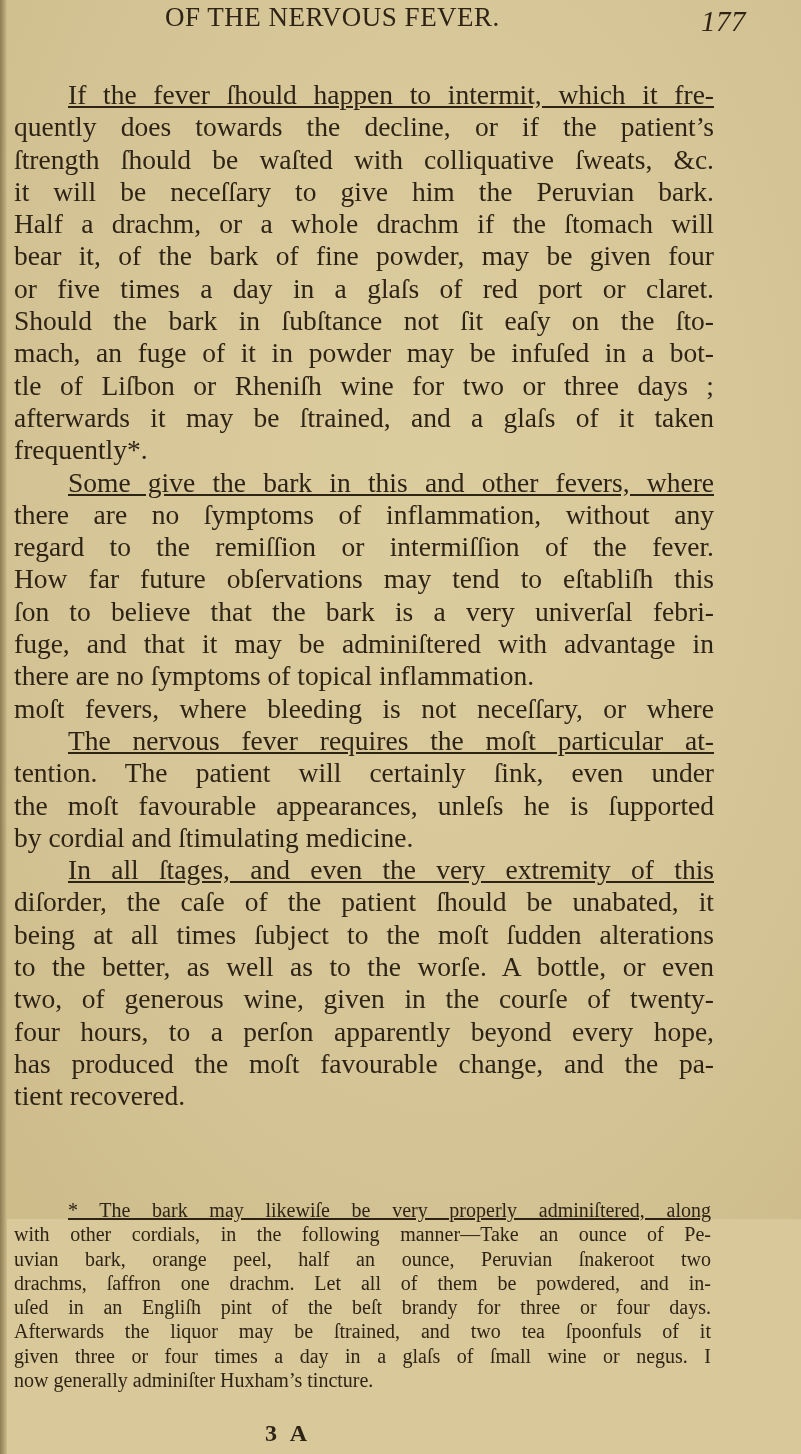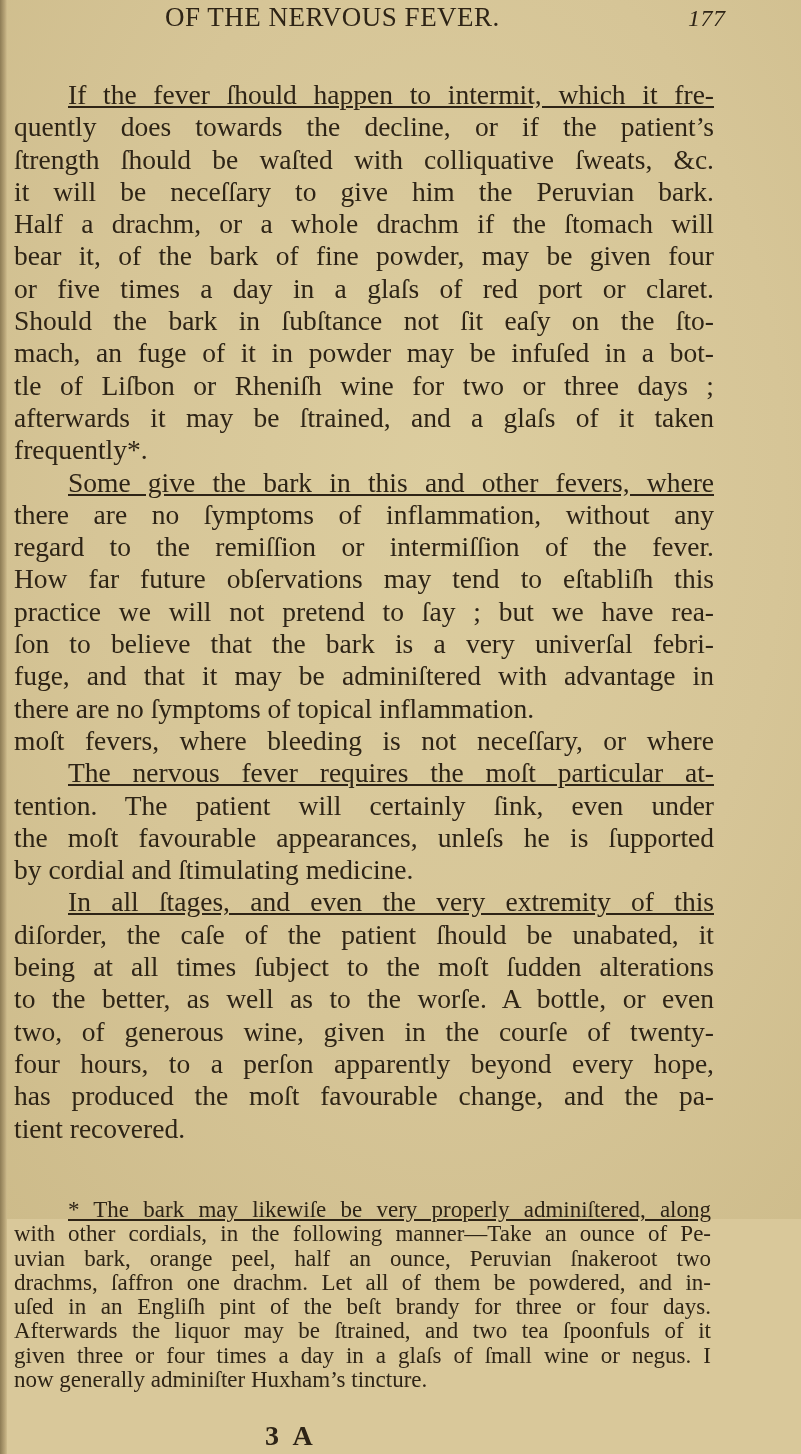--- a/index.html
+++ b/index.html
@@ -23,7 +23,7 @@
     font-size: 27px; letter-spacing: 0.5px;
   }
   .running-head .title { position: absolute; left: 0; top: 0; }
-  .running-head .folio { position: absolute; left: 523px; top: 3px; font-size: 24px; font-style: italic; }
+  .running-head .folio { position: absolute; left: 536px; top: 3px; font-size: 29px; font-style: italic; }
   .body-text {
     position: absolute; left: 14px; top: 79px; width: 700px;
     font-size: 27.5px; line-height: 32.3px;

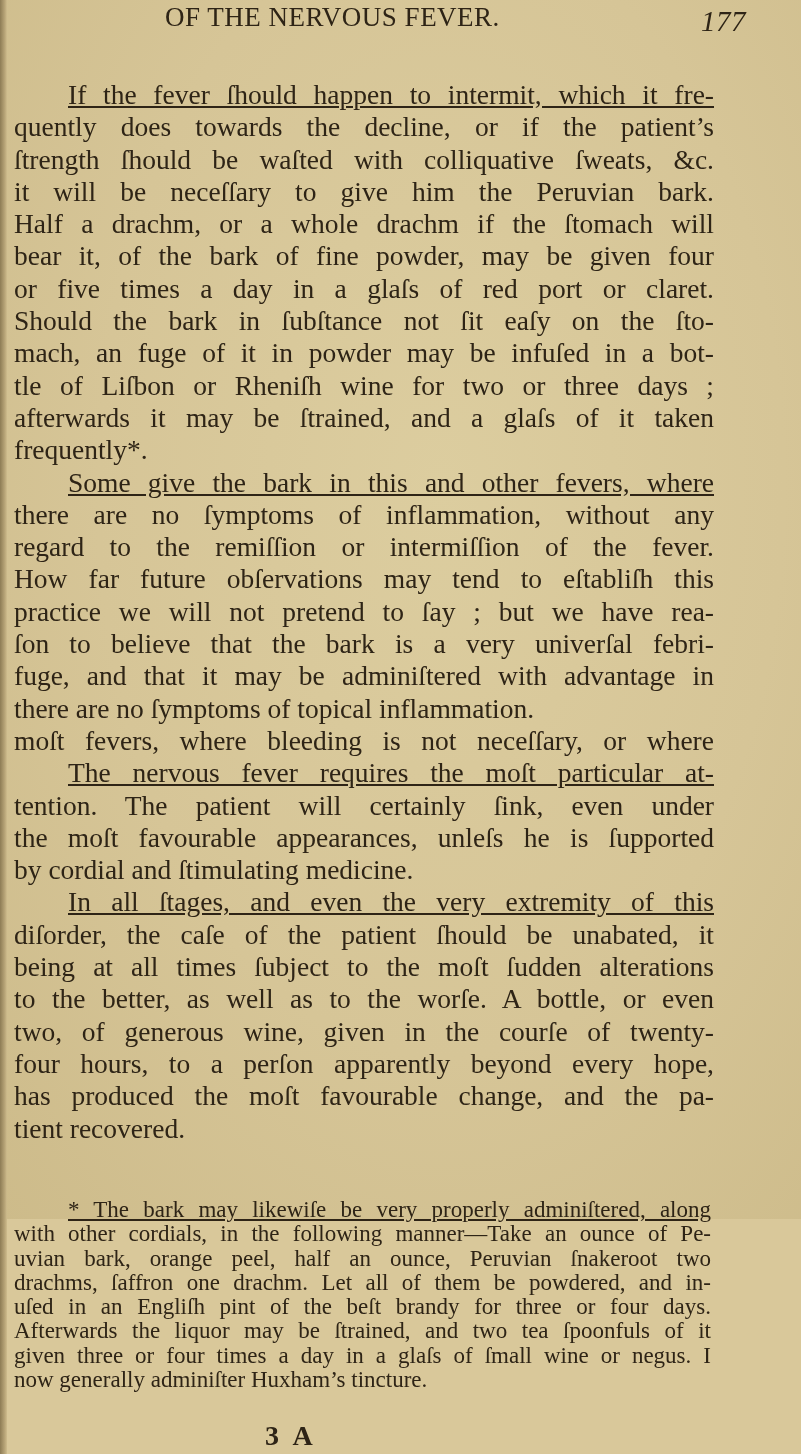--- a/index.html
+++ b/index.html
@@ -68,7 +68,6 @@
       <div class="line justify">there are no ſymptoms of inflammation, without any</div>
       <div class="line justify">regard to the remiſſion or intermiſſion of the fever.</div>
       <div class="line justify">How far future obſervations may tend to eſtabliſh this</div>
-      <div class="line justify">practice we will not pretend to ſay ; but we have rea-</div>
       <div class="line justify">ſon to believe that the bark is a very univerſal febri-</div>
       <div class="line justify">fuge, and that it may be adminiſtered with advantage in</div>
       <div class="line">there are no ſymptoms of topical inflammation.</div>

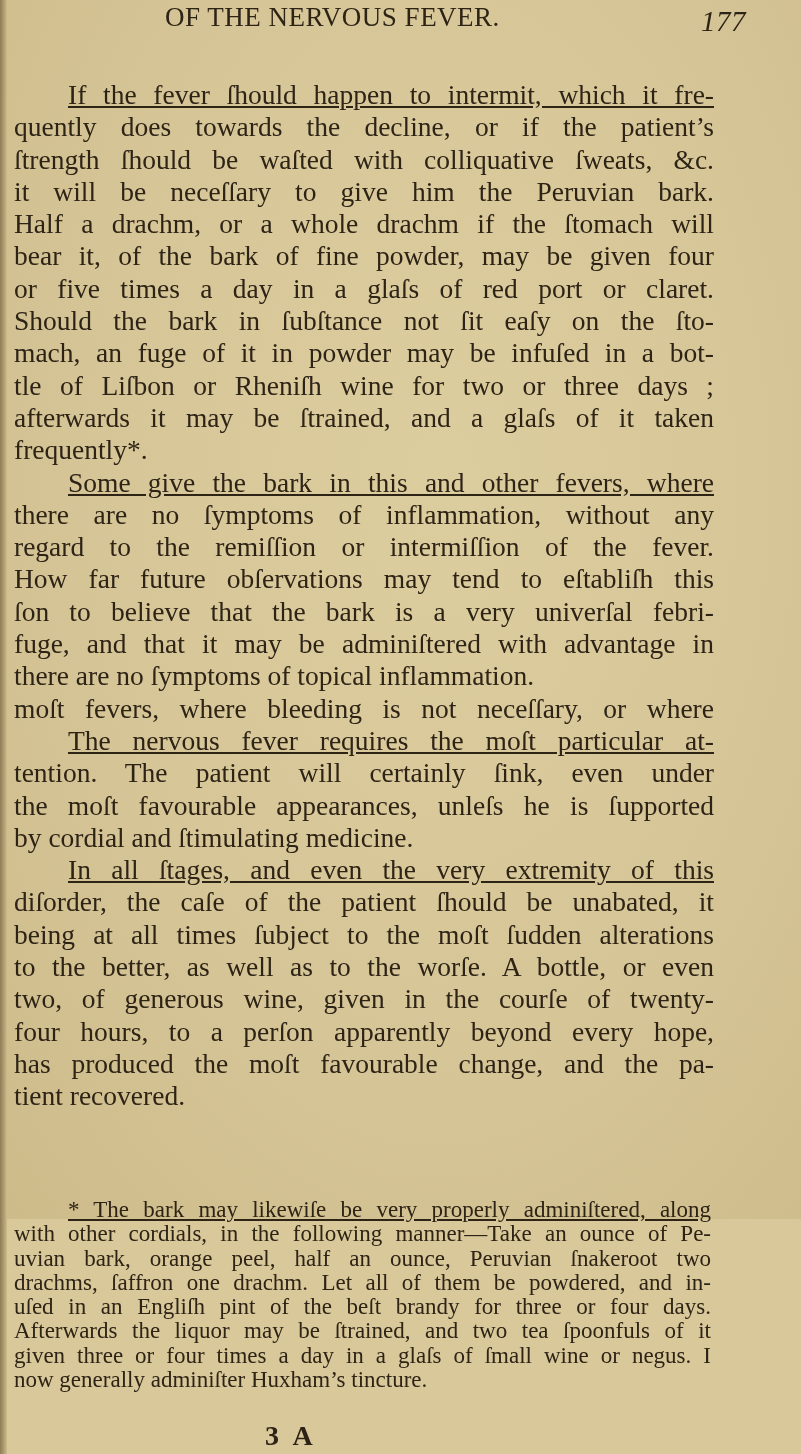--- a/index.html
+++ b/index.html
@@ -33,7 +33,7 @@
   .indent { padding-left: 54px; text-decoration: underline; }
   .notes {
     position: absolute; left: 14px; top: 1198px; width: 697px;
-    font-size: 23px; line-height: 24.3px;
+    font-size: 20px; line-height: 24.3px;
   }
   .notes .line { height: 24.3px; }
   .signature {

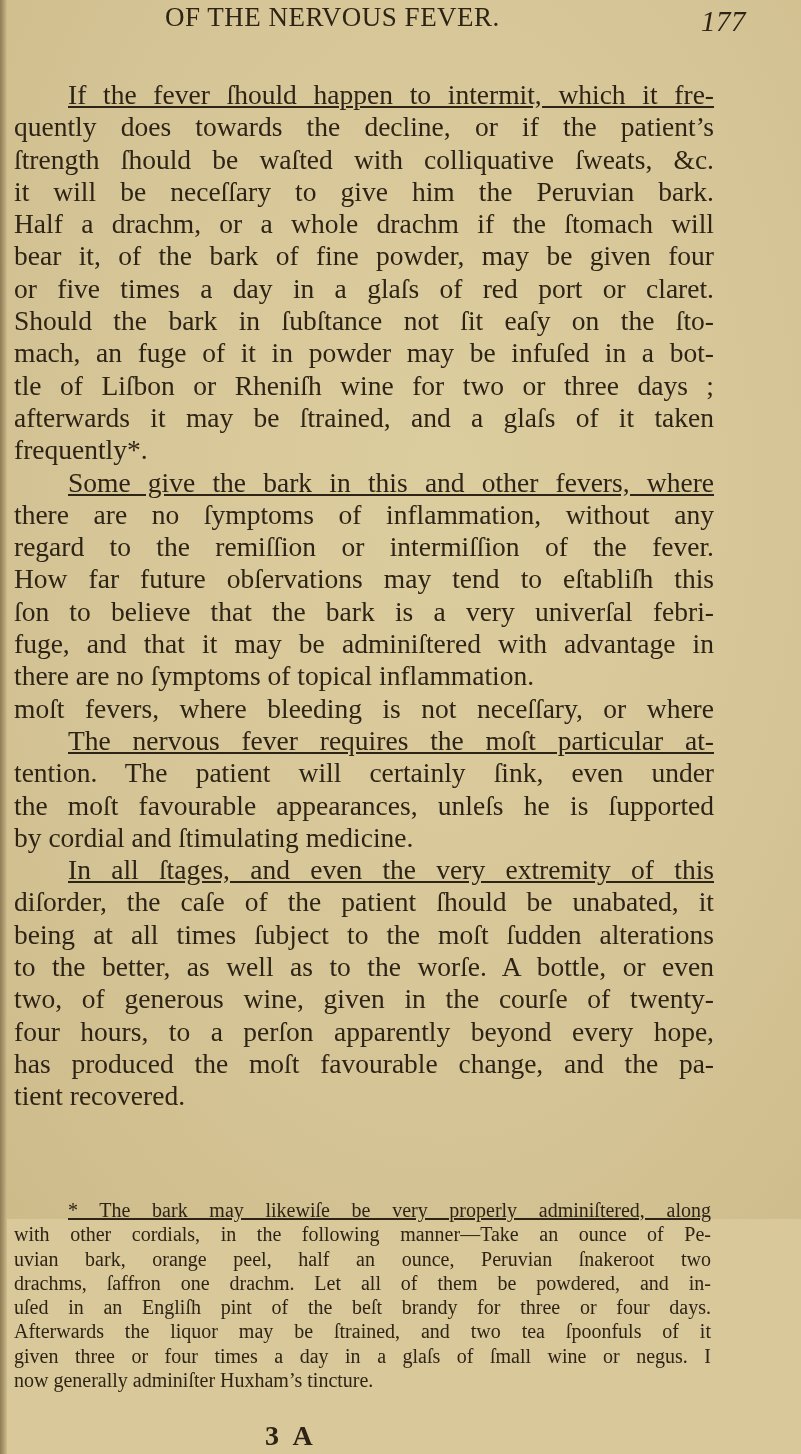--- a/index.html
+++ b/index.html
@@ -37,7 +37,7 @@
   }
   .notes .line { height: 24.3px; }
   .signature {
-    position: absolute; left: 265px; top: 1420px; font-size: 28px; font-weight: bold; letter-spacing: 4px;
+    position: absolute; left: 265px; top: 1420px; font-size: 24px; font-weight: bold; letter-spacing: 4px;
   }
 </style>
 </head>

